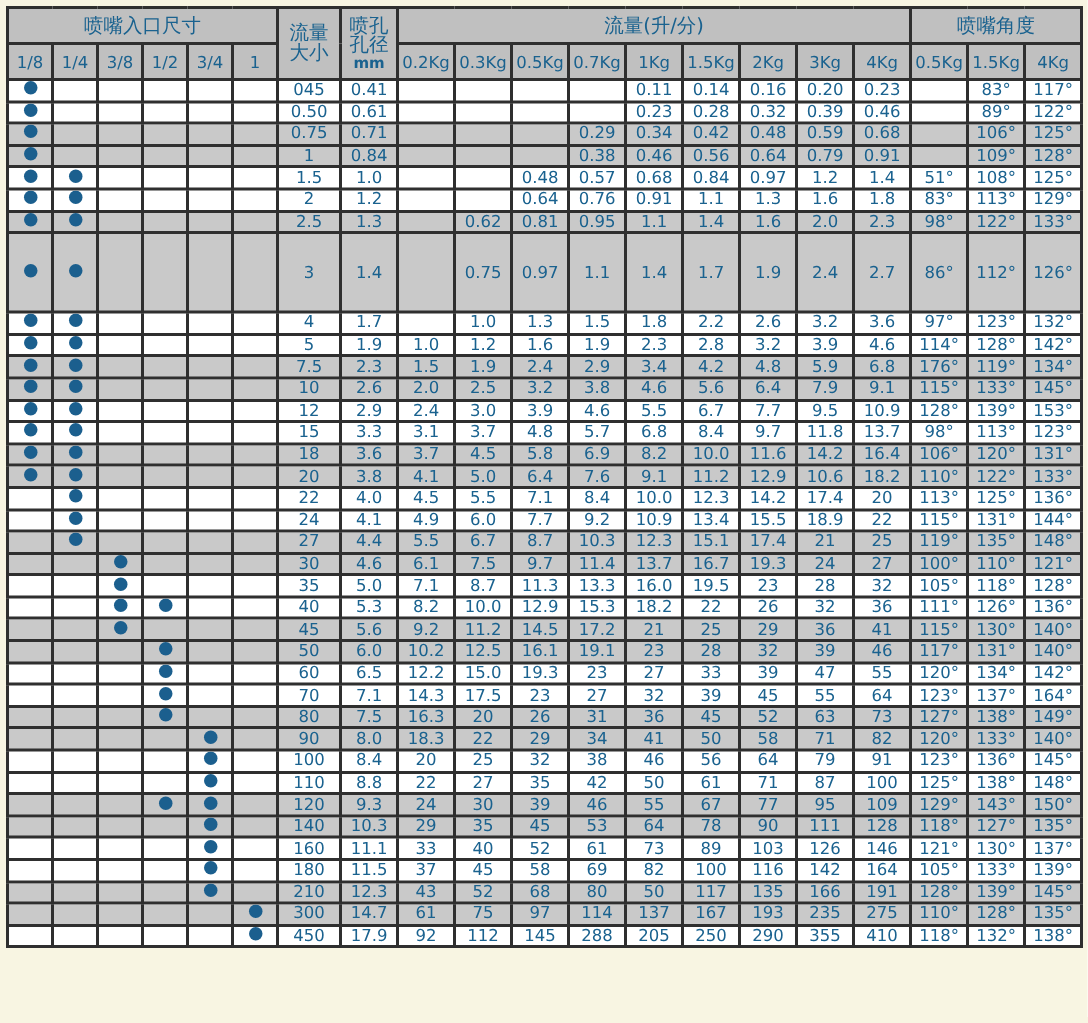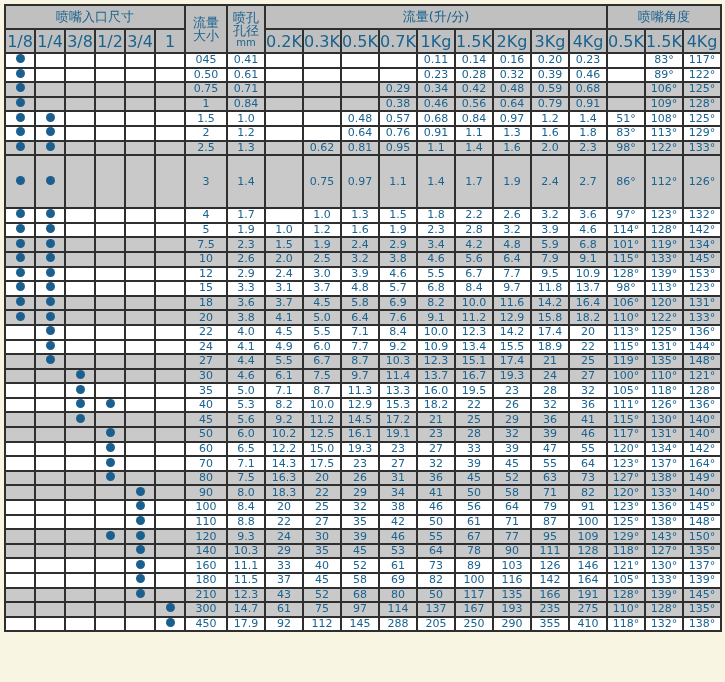--- a/index.html
+++ b/index.html
@@ -37,7 +37,7 @@
     font-weight:normal;
   }
   tr.title-row th{height:22px;font-size:13px;}
-  tr.subhead-row th{height:22px;font-size:16px;}
+  tr.subhead-row th{height:22px;font-size:11px;}
   th.two-line{font-size:12px;line-height:13px;}
   th.two-line .unit{font-size:10px;line-height:11px;}
   tbody td{height:12.6px;font-size:11px;line-height:12px;}

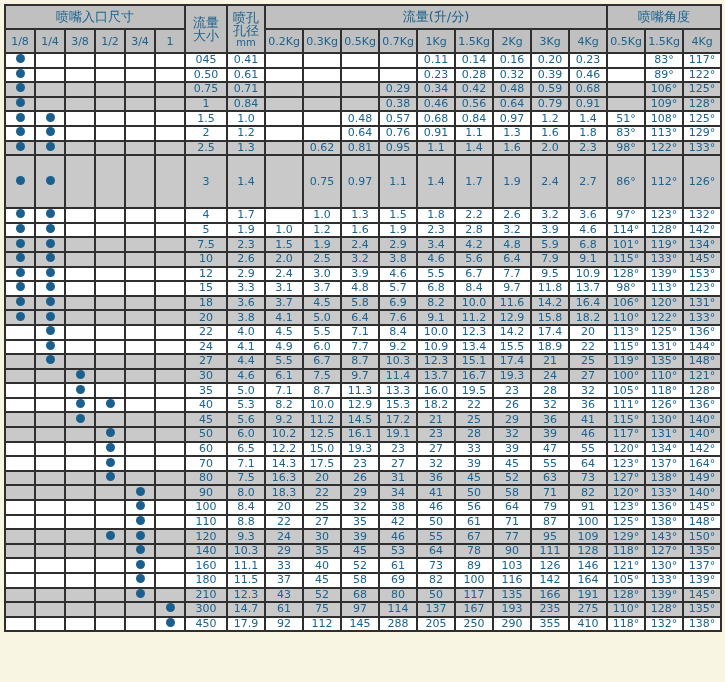--- a/index.html
+++ b/index.html
@@ -39,7 +39,7 @@
   tr.title-row th{height:22px;font-size:13px;}
   tr.subhead-row th{height:22px;font-size:11px;}
   th.two-line{font-size:12px;line-height:13px;}
-  th.two-line .unit{font-size:10px;line-height:11px;}
+  th.two-line .unit{font-size:10px;line-height:11px;font-weight:bold;}
   tbody td{height:12.6px;font-size:11px;line-height:12px;}
   tr.shaded td{background:var(--shaded);}
   tr.tall td{height:51px;}

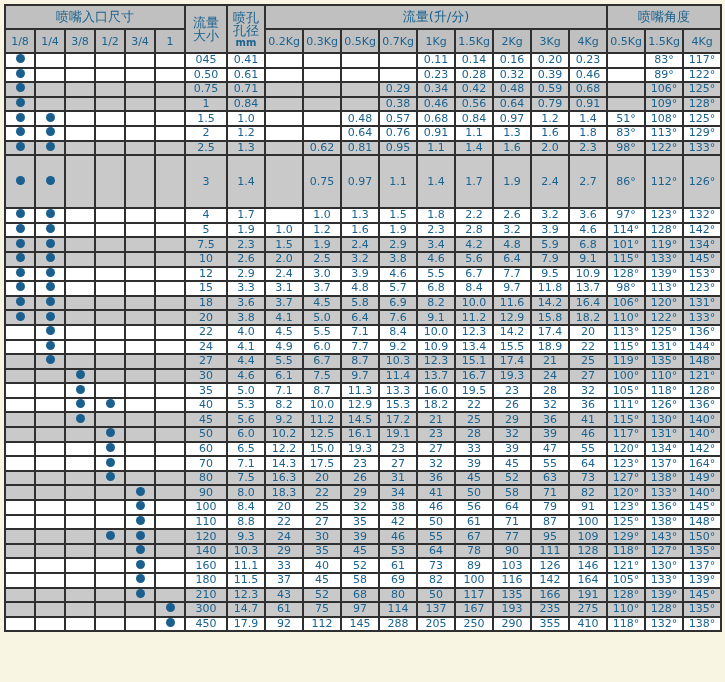--- a/index.html
+++ b/index.html
@@ -354,7 +354,7 @@
         <td>4.8</td>
         <td>5.9</td>
         <td>6.8</td>
-        <td>101°</td>
+        <td>176°</td>
         <td>119°</td>
         <td>134°</td>
       </tr>

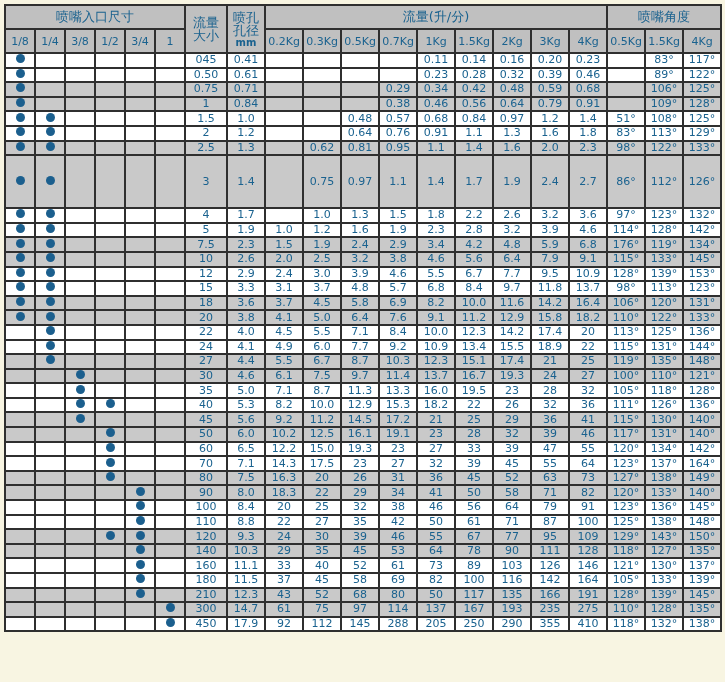--- a/index.html
+++ b/index.html
@@ -462,7 +462,7 @@
         <td>9.1</td>
         <td>11.2</td>
         <td>12.9</td>
-        <td>15.8</td>
+        <td>10.6</td>
         <td>18.2</td>
         <td>110°</td>
         <td>122°</td>

